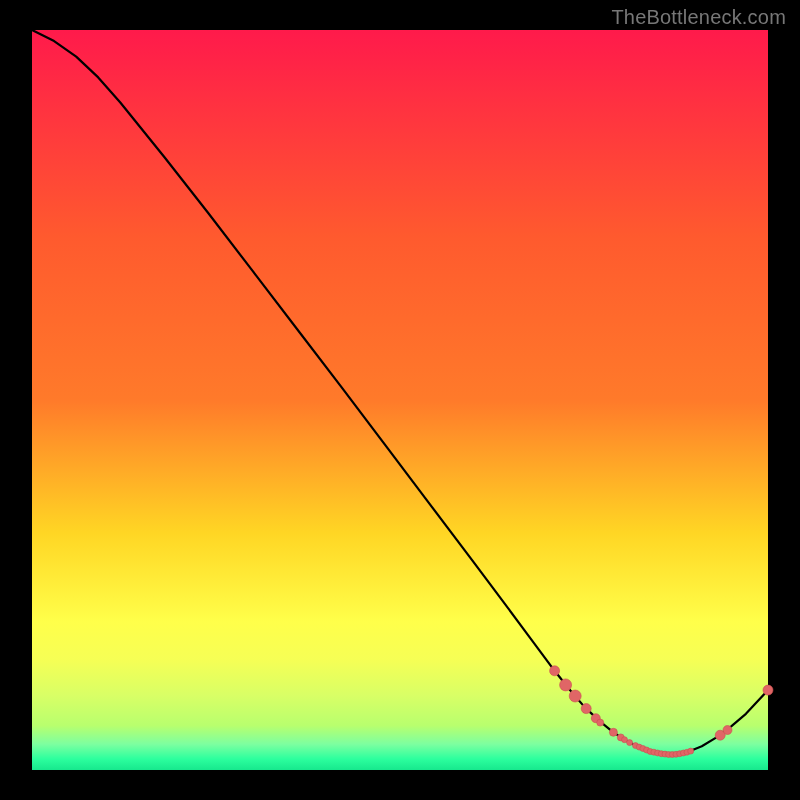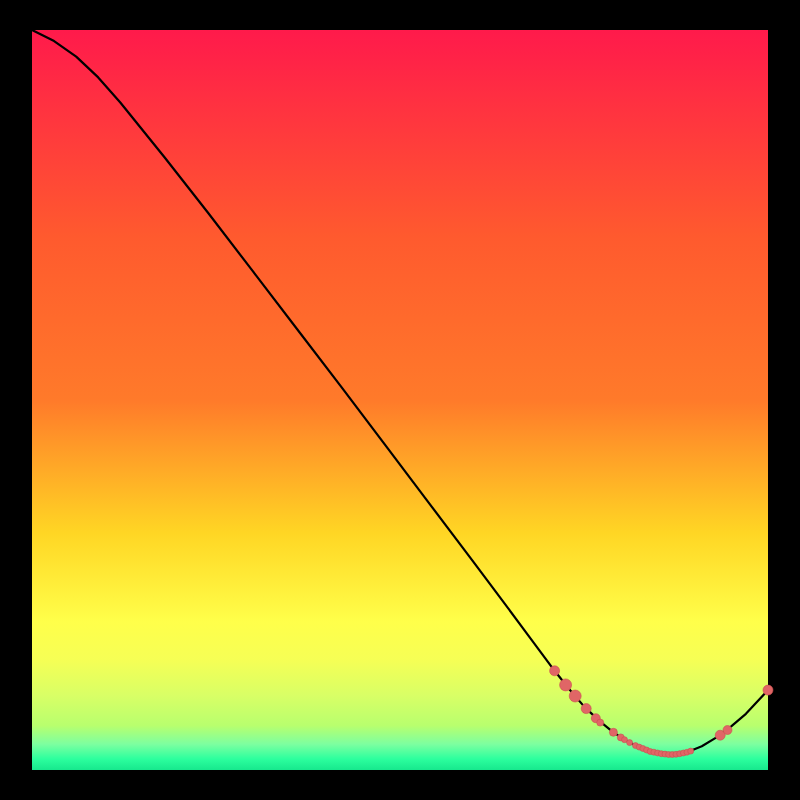--- a/index.html
+++ b/index.html
@@ -37,6 +37,7 @@
 <body>
 <div class="stage">
 
+  <div class="watermark">TheBottleneck.com</div>
 
   <svg id="chart-svg" width="800" height="800">
       <defs>

